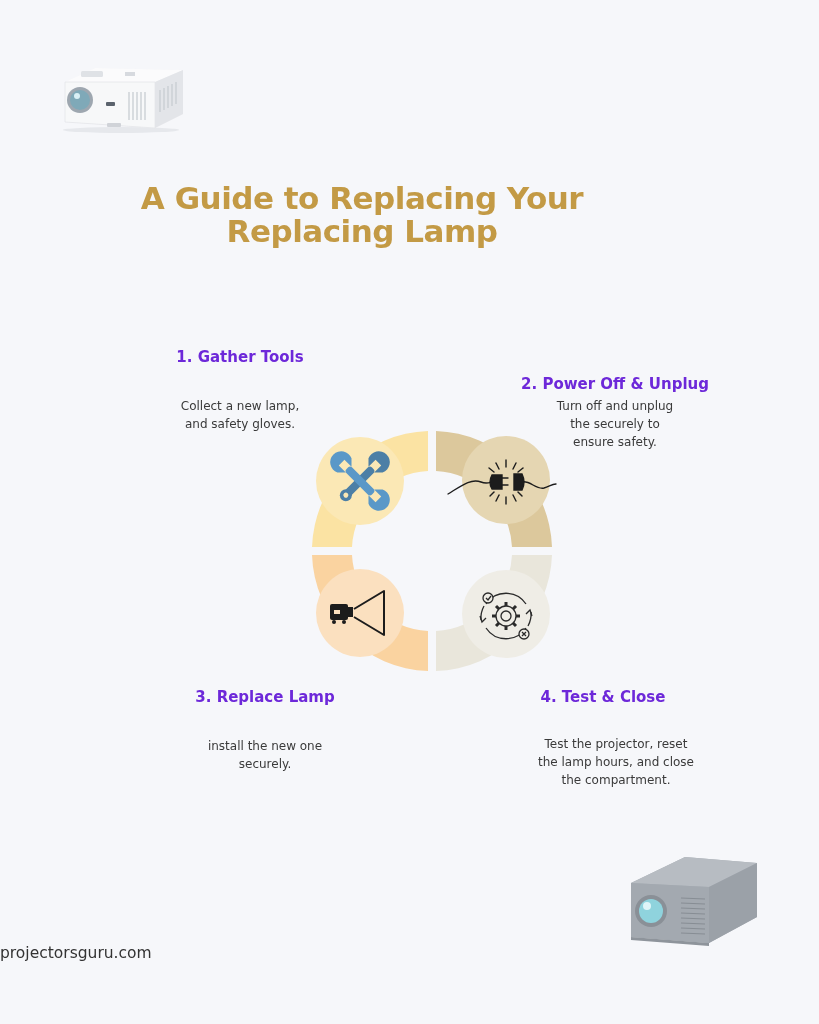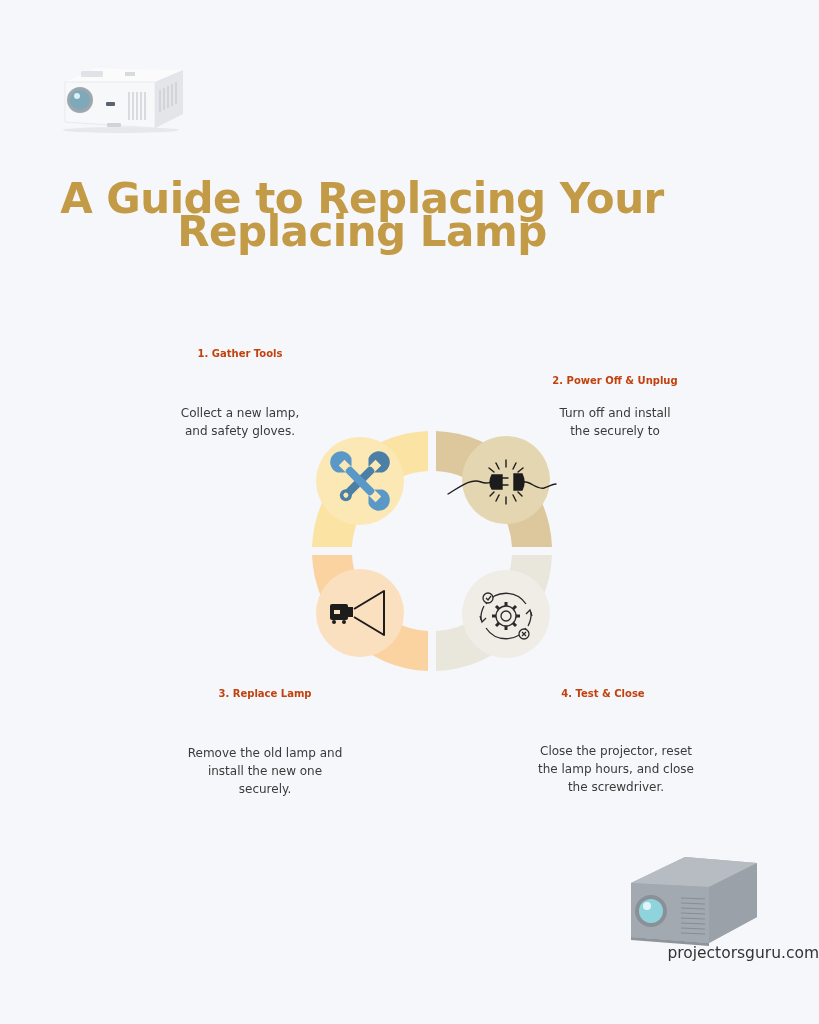--- a/index.html
+++ b/index.html
@@ -12,7 +12,7 @@
   .abs { position: absolute; }
   .title {
     left: 0; width: 724px; top: 182px; text-align: center;
-    color: #c39a45; font-weight: bold; font-size: 42px; line-height: 33px;
+    color: #c39a45; font-weight: bold; font-size: 31px; line-height: 33px;
     font-family: "DejaVu Sans", sans-serif; letter-spacing: -0.5px;
   }
   .title div { white-space: nowrap; }

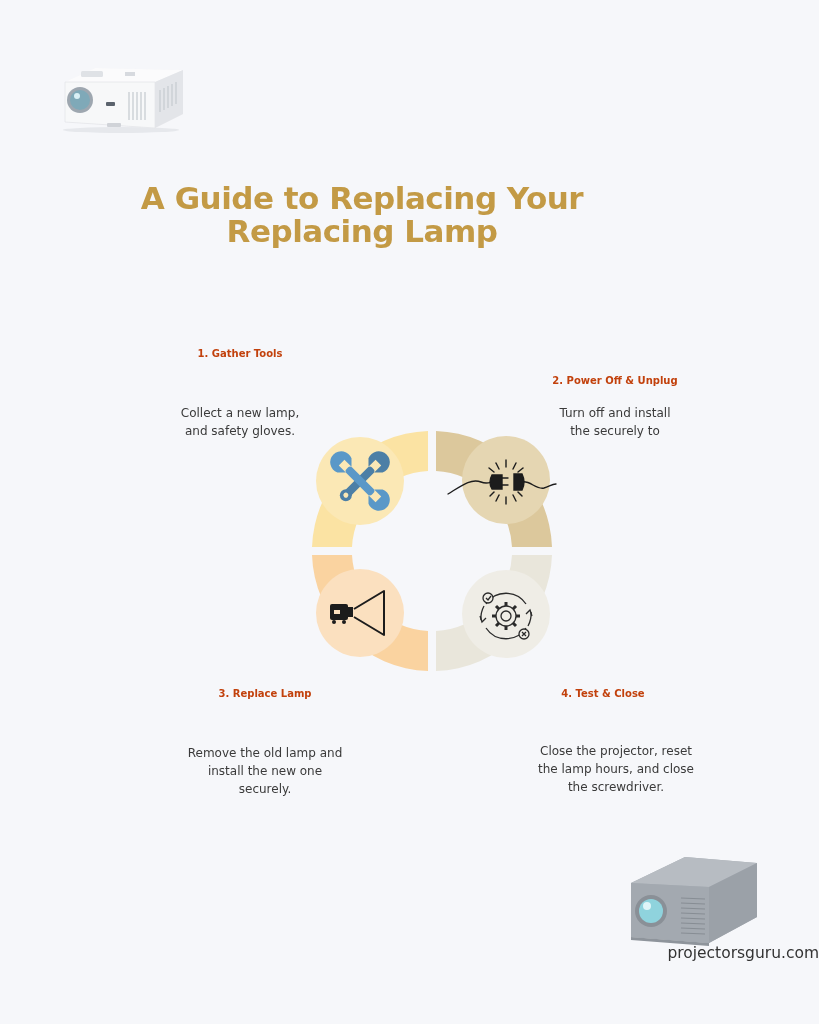--- a/index.html
+++ b/index.html
@@ -17,8 +17,8 @@
   }
   .title div { white-space: nowrap; }
   .step-heading {
-    font-family: "DejaVu Sans", sans-serif; font-weight: bold; font-size: 10px;
-    color: #c2410c; text-align: center; white-space: nowrap;
+    font-family: "DejaVu Sans", sans-serif; font-weight: bold; font-size: 15px;
+    color: #6d28d9; text-align: center; white-space: nowrap;
   }
   .step-desc {
     font-family: "DejaVu Sans", sans-serif; font-size: 12px; line-height: 18px;

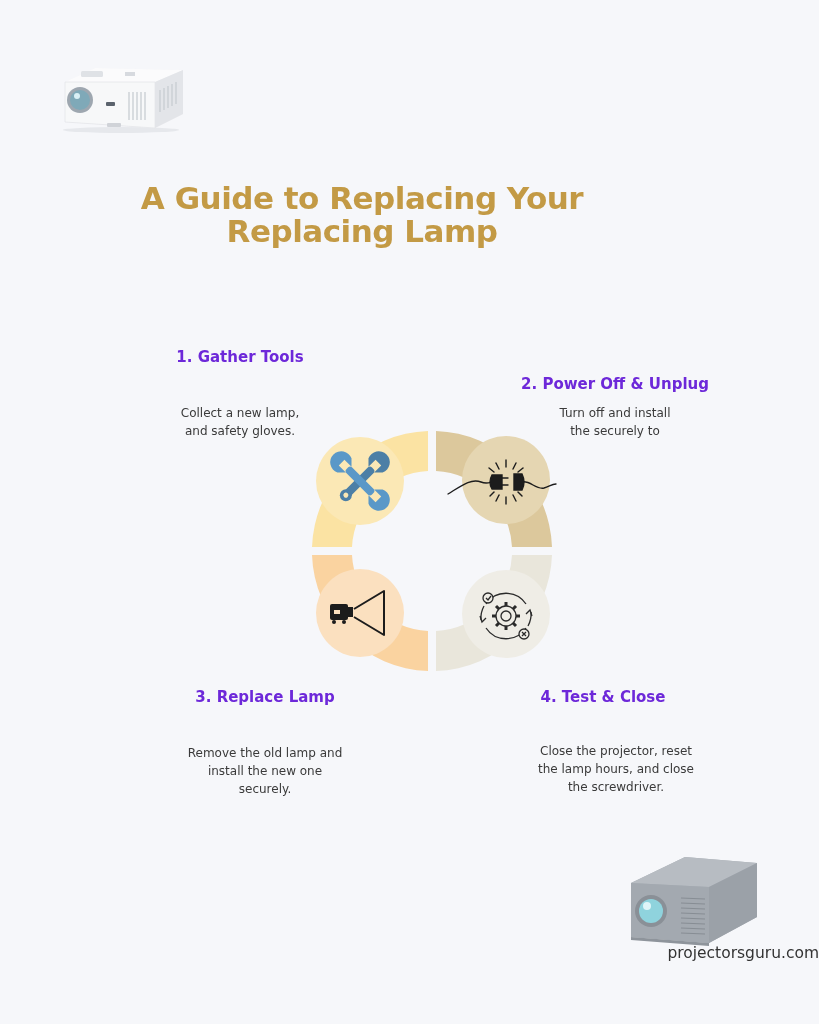--- a/index.html
+++ b/index.html
@@ -22,7 +22,7 @@
   }
   .step-desc {
     font-family: "DejaVu Sans", sans-serif; font-size: 12px; line-height: 18px;
-    color: #3a3a3a; text-align: center; margin-top: 7px;
+    color: #3a3a3a; text-align: center;
   }
   .footer {
     left: 0; width: 819px; top: 944px; text-align: right;

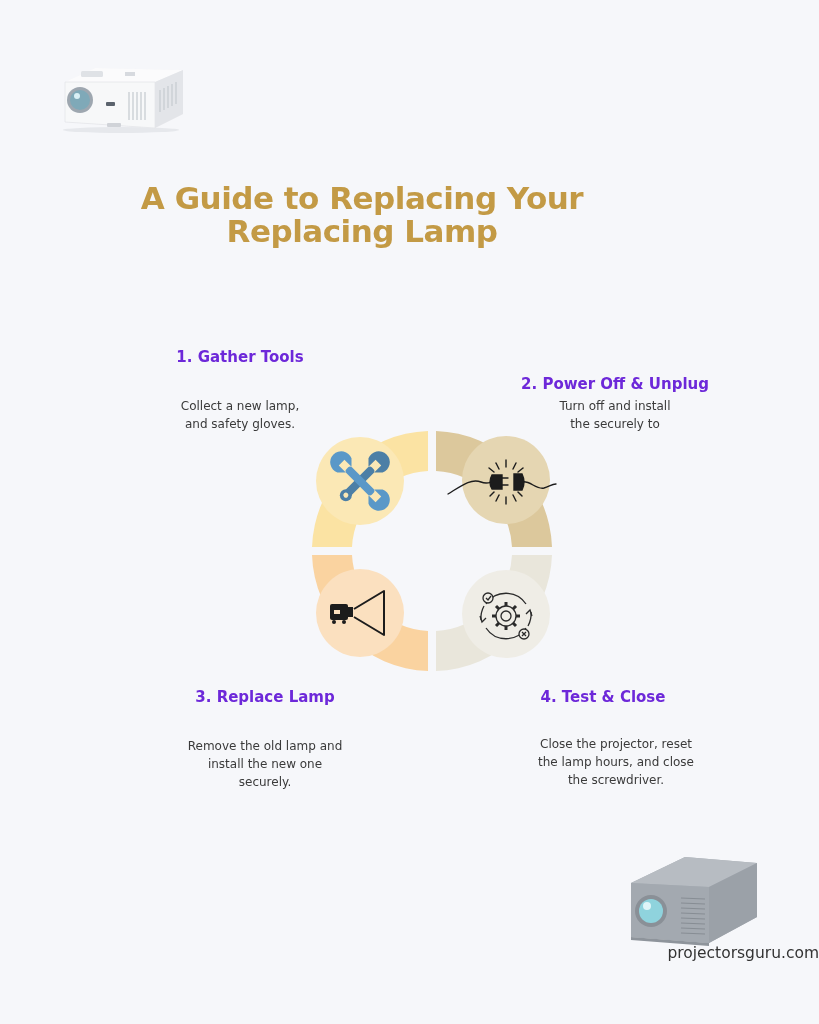--- a/index.html
+++ b/index.html
@@ -75,7 +75,7 @@
 
 <div class="abs step-heading" style="left:505px;width:220px;top:347px;margin-top:28px;">2. Power Off &amp; Unplug</div>
 <div class="abs step-desc" style="left:515px;width:200px;top:397px;">
-  <div>Turn off and install</div>
+  <div>Turn off and unplug</div>
   <div>the securely to</div>
 </div>
 

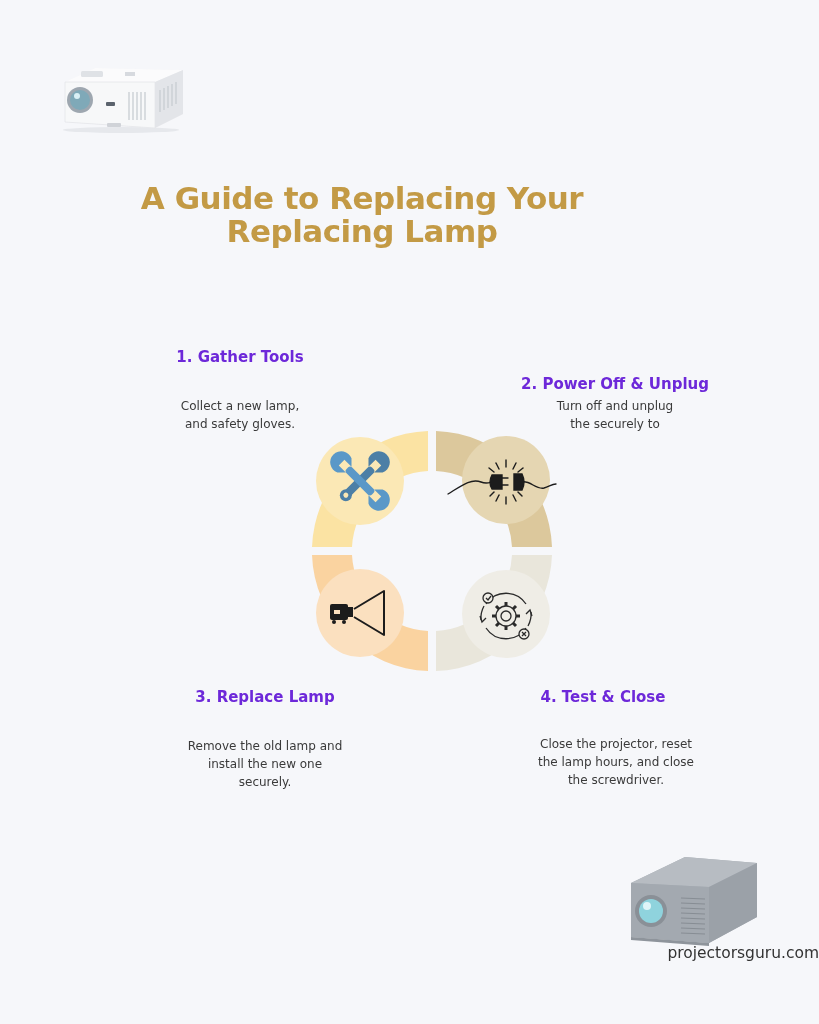--- a/index.html
+++ b/index.html
@@ -77,6 +77,7 @@
 <div class="abs step-desc" style="left:515px;width:200px;top:397px;">
   <div>Turn off and unplug</div>
   <div>the securely to</div>
+  <div>ensure safety.</div>
 </div>
 
 <div class="abs step-heading" style="left:165px;width:200px;top:688px;">3. Replace Lamp</div>

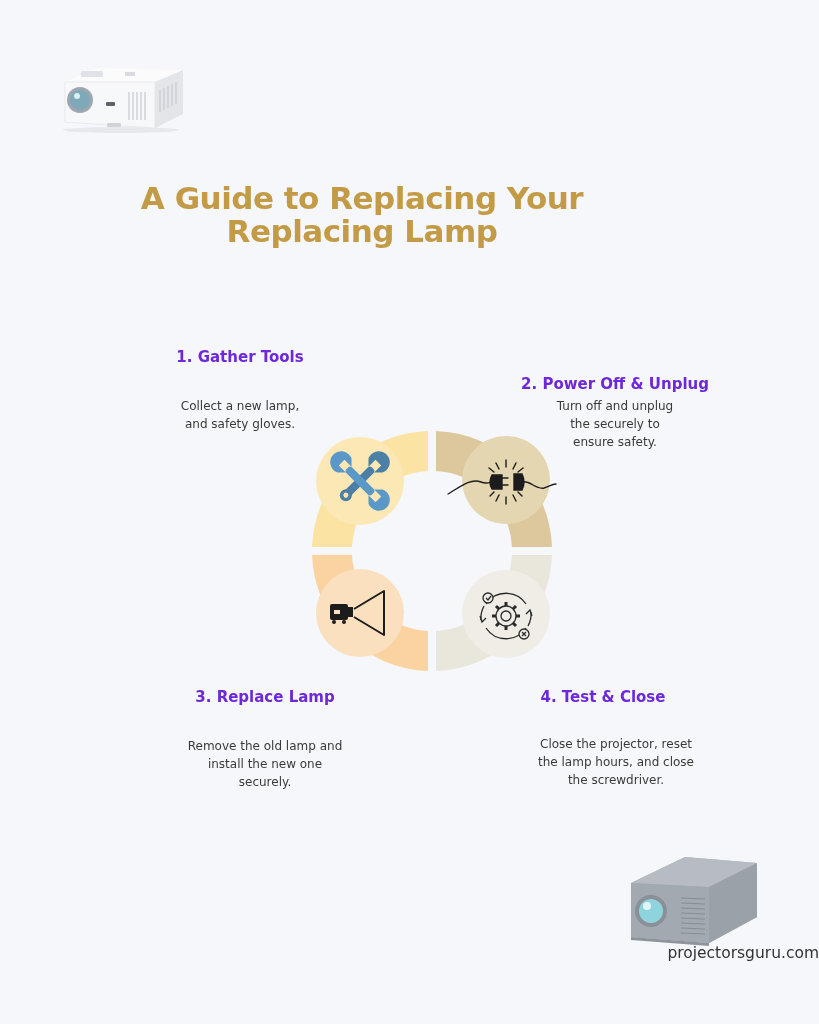--- a/index.html
+++ b/index.html
@@ -82,7 +82,6 @@
 
 <div class="abs step-heading" style="left:165px;width:200px;top:688px;">3. Replace Lamp</div>
 <div class="abs step-desc" style="left:165px;width:200px;top:737px;">
-  <div>Remove the old lamp and</div>
   <div>install the new one</div>
   <div>securely.</div>
 </div>

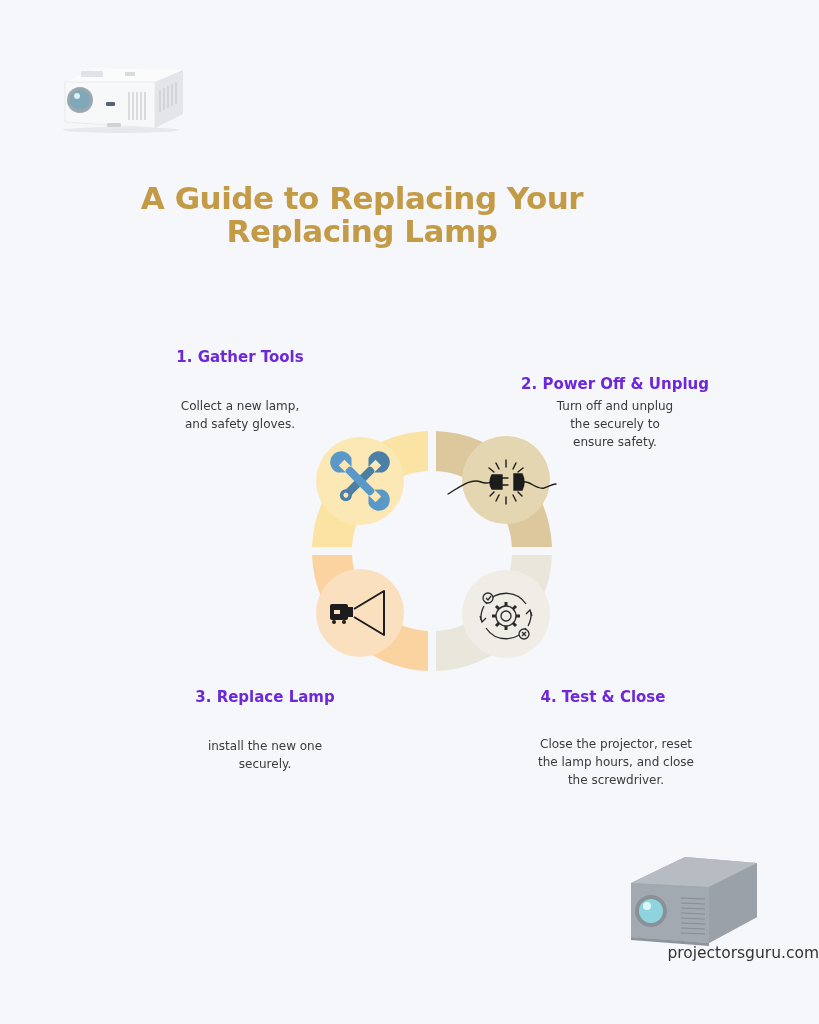--- a/index.html
+++ b/index.html
@@ -88,7 +88,7 @@
 
 <div class="abs step-heading" style="left:503px;width:200px;top:688px;">4. Test &amp; Close</div>
 <div class="abs step-desc" style="left:506px;width:220px;top:735px;">
-  <div>Close the projector, reset</div>
+  <div>Test the projector, reset</div>
   <div>the lamp hours, and close</div>
   <div>the screwdriver.</div>
 </div>

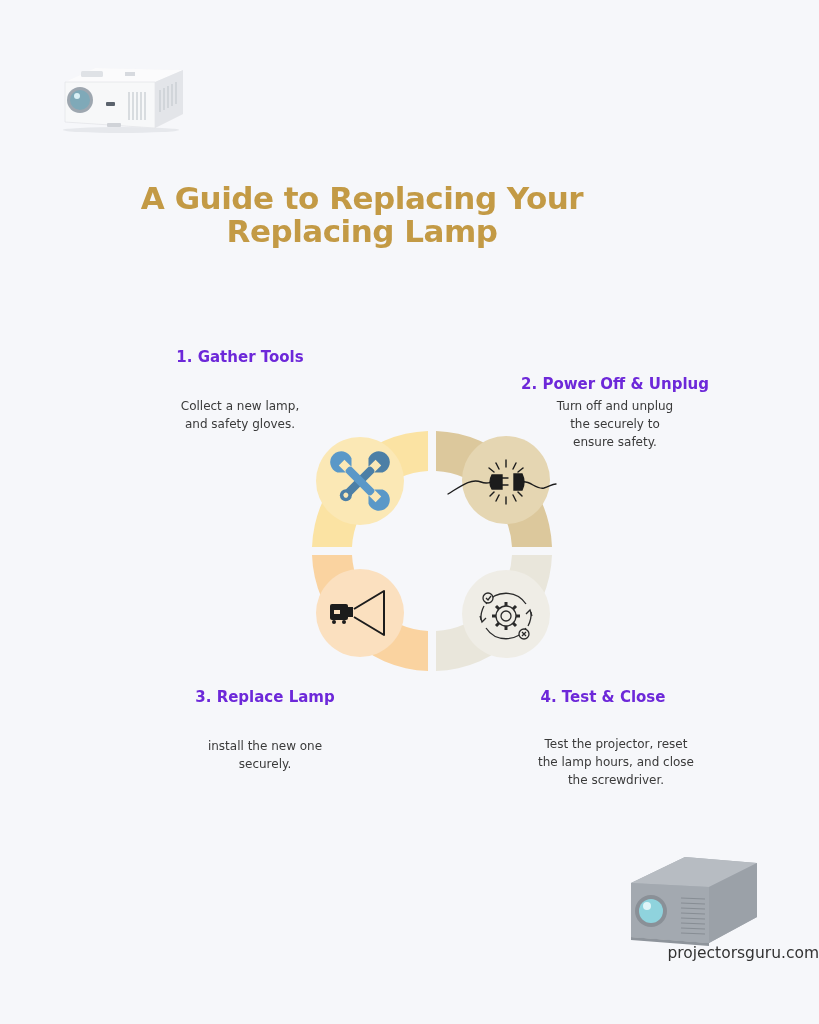--- a/index.html
+++ b/index.html
@@ -90,7 +90,7 @@
 <div class="abs step-desc" style="left:506px;width:220px;top:735px;">
   <div>Test the projector, reset</div>
   <div>the lamp hours, and close</div>
-  <div>the screwdriver.</div>
+  <div>the compartment.</div>
 </div>
 
 <div class="abs" style="left:300px;top:420px;">

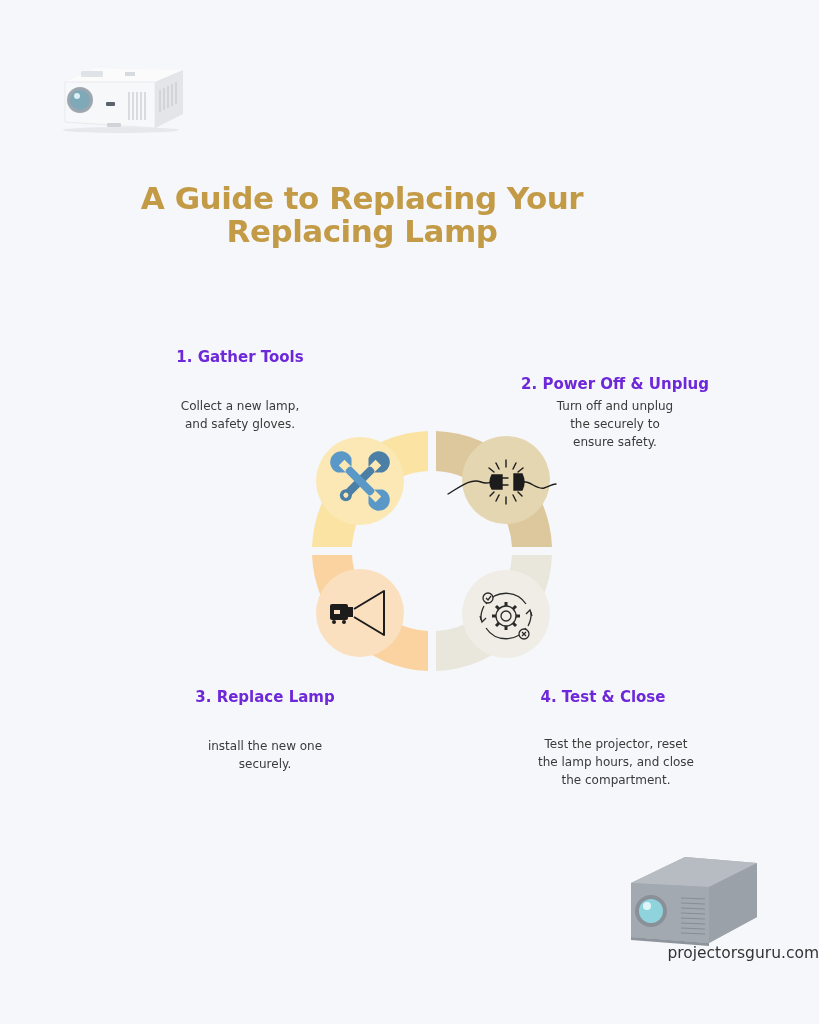--- a/index.html
+++ b/index.html
@@ -25,7 +25,7 @@
     color: #3a3a3a; text-align: center;
   }
   .footer {
-    left: 0; width: 819px; top: 944px; text-align: right;
+    left: 0; width: 819px; top: 944px; text-align: left;
     font-family: "DejaVu Sans", sans-serif; font-size: 15.5px; color: #333;
   }
   svg { display: block; }

